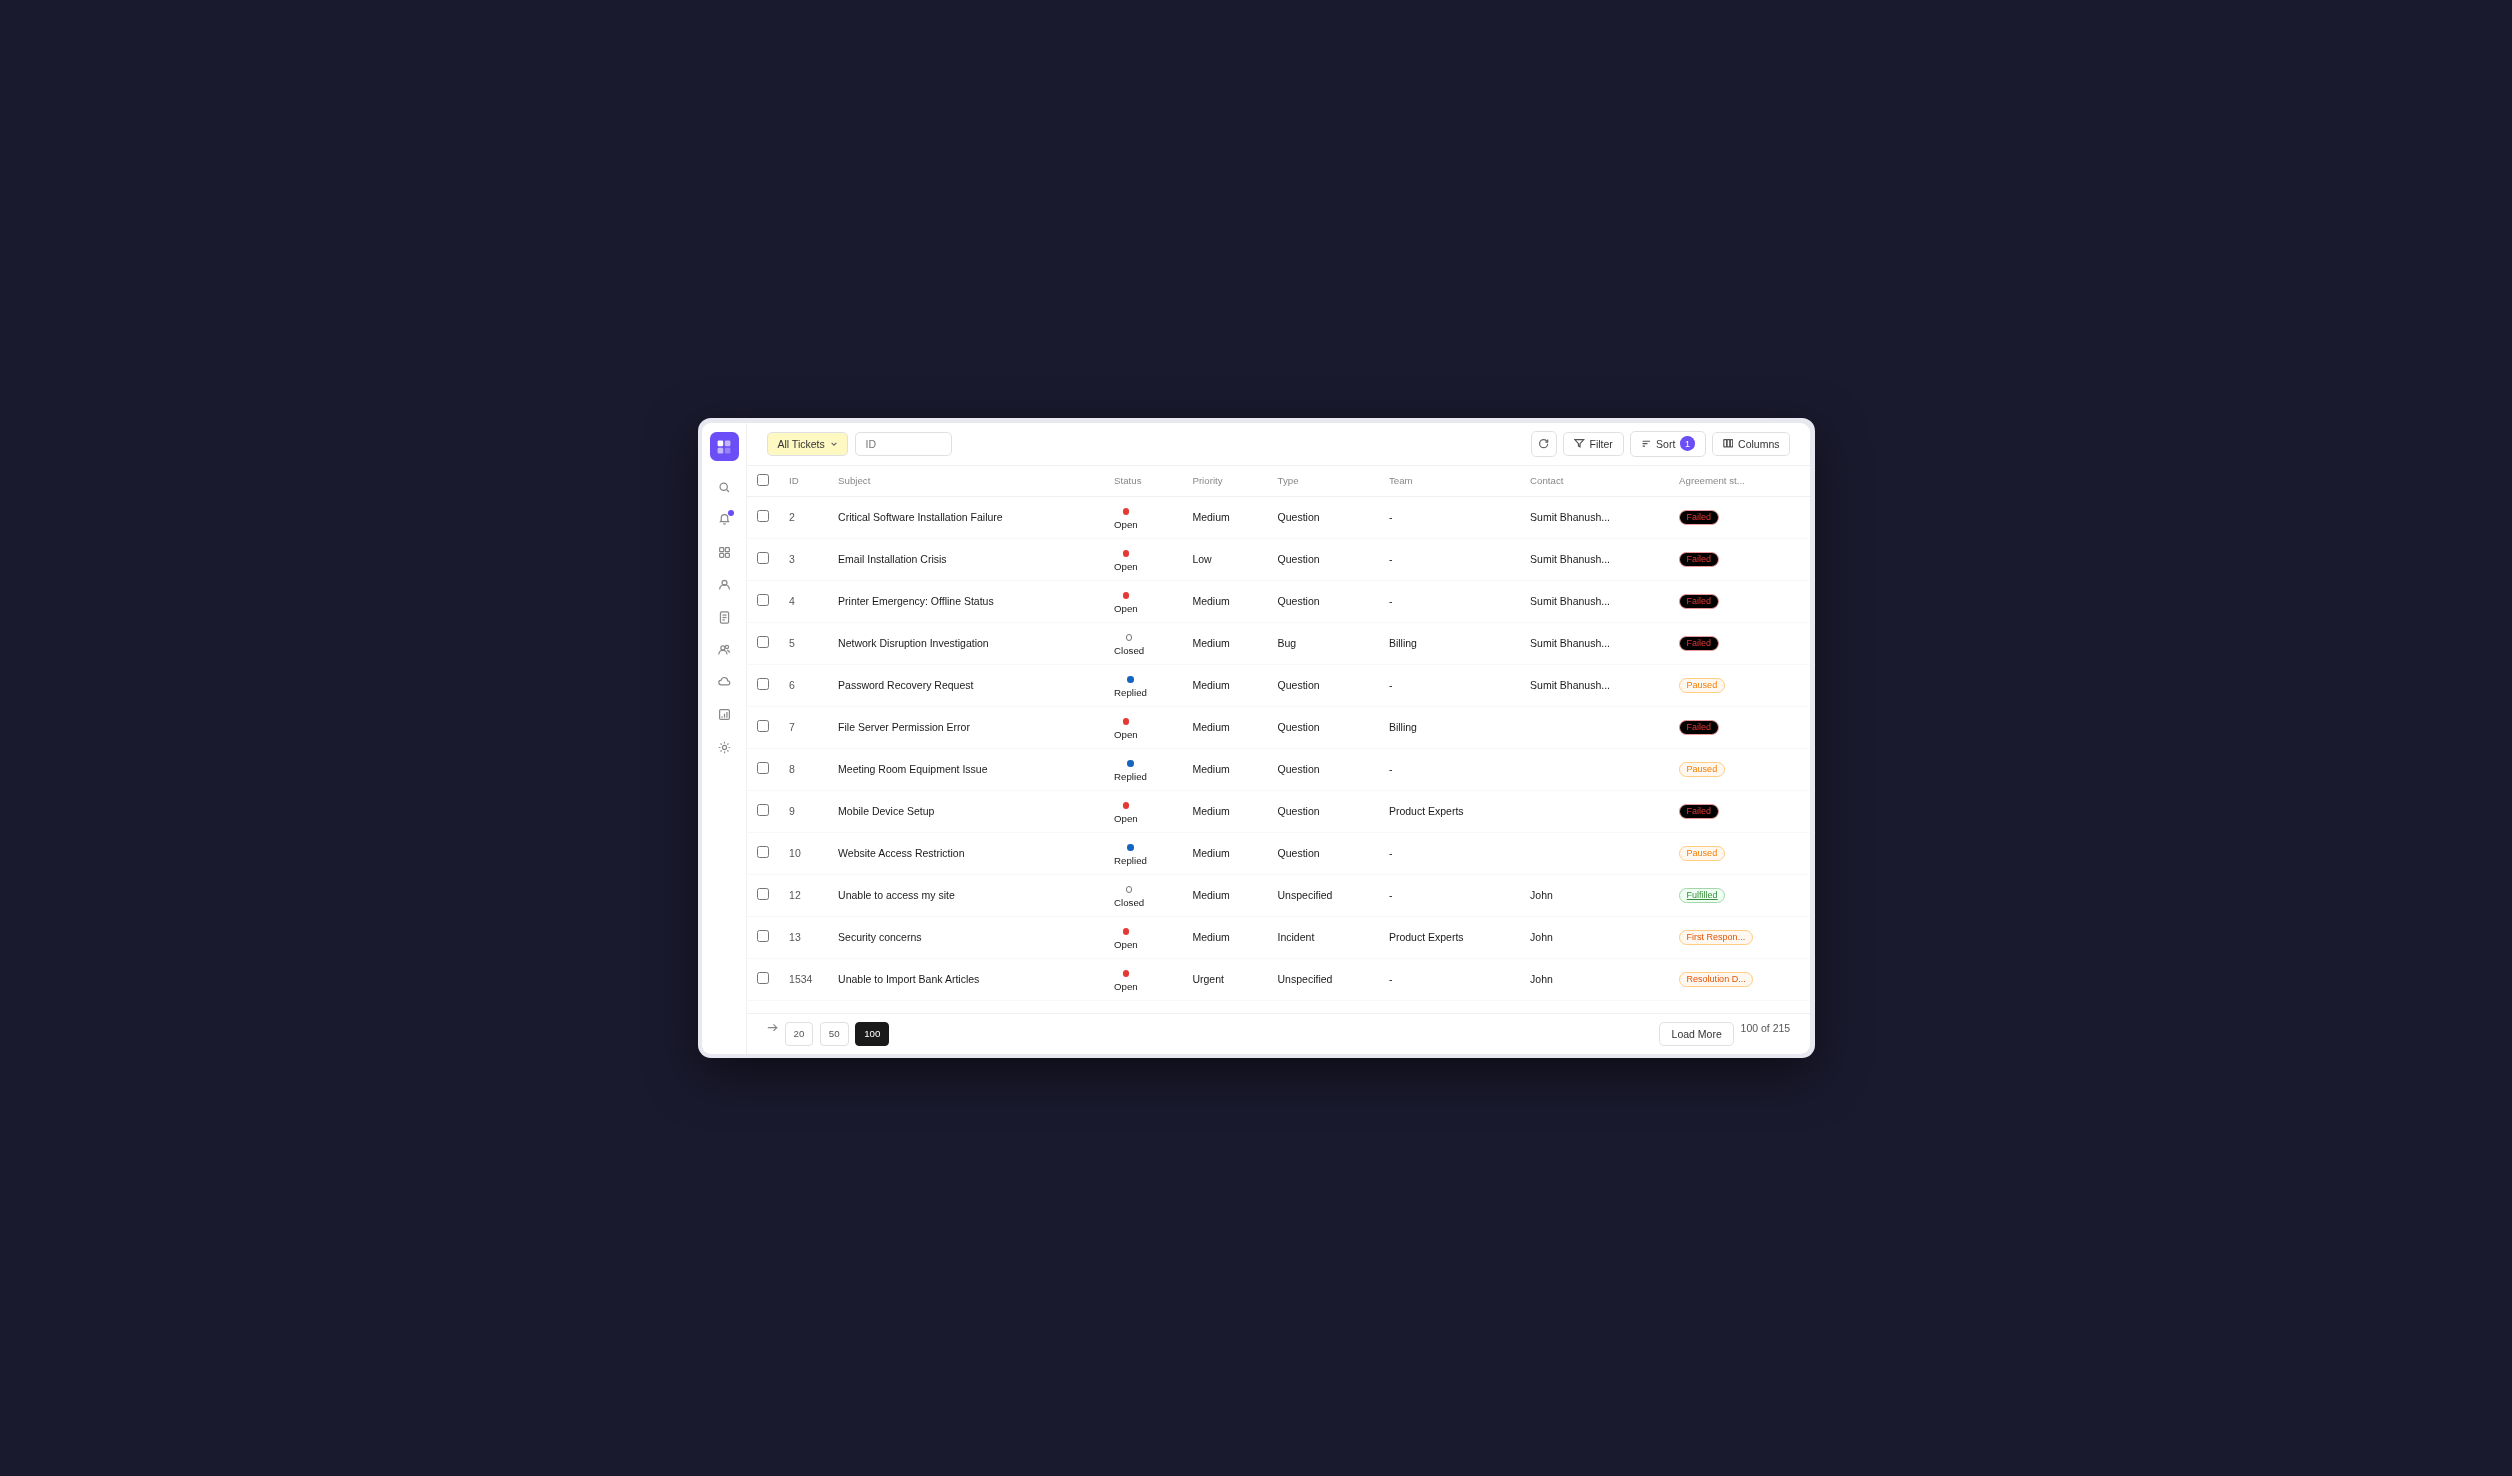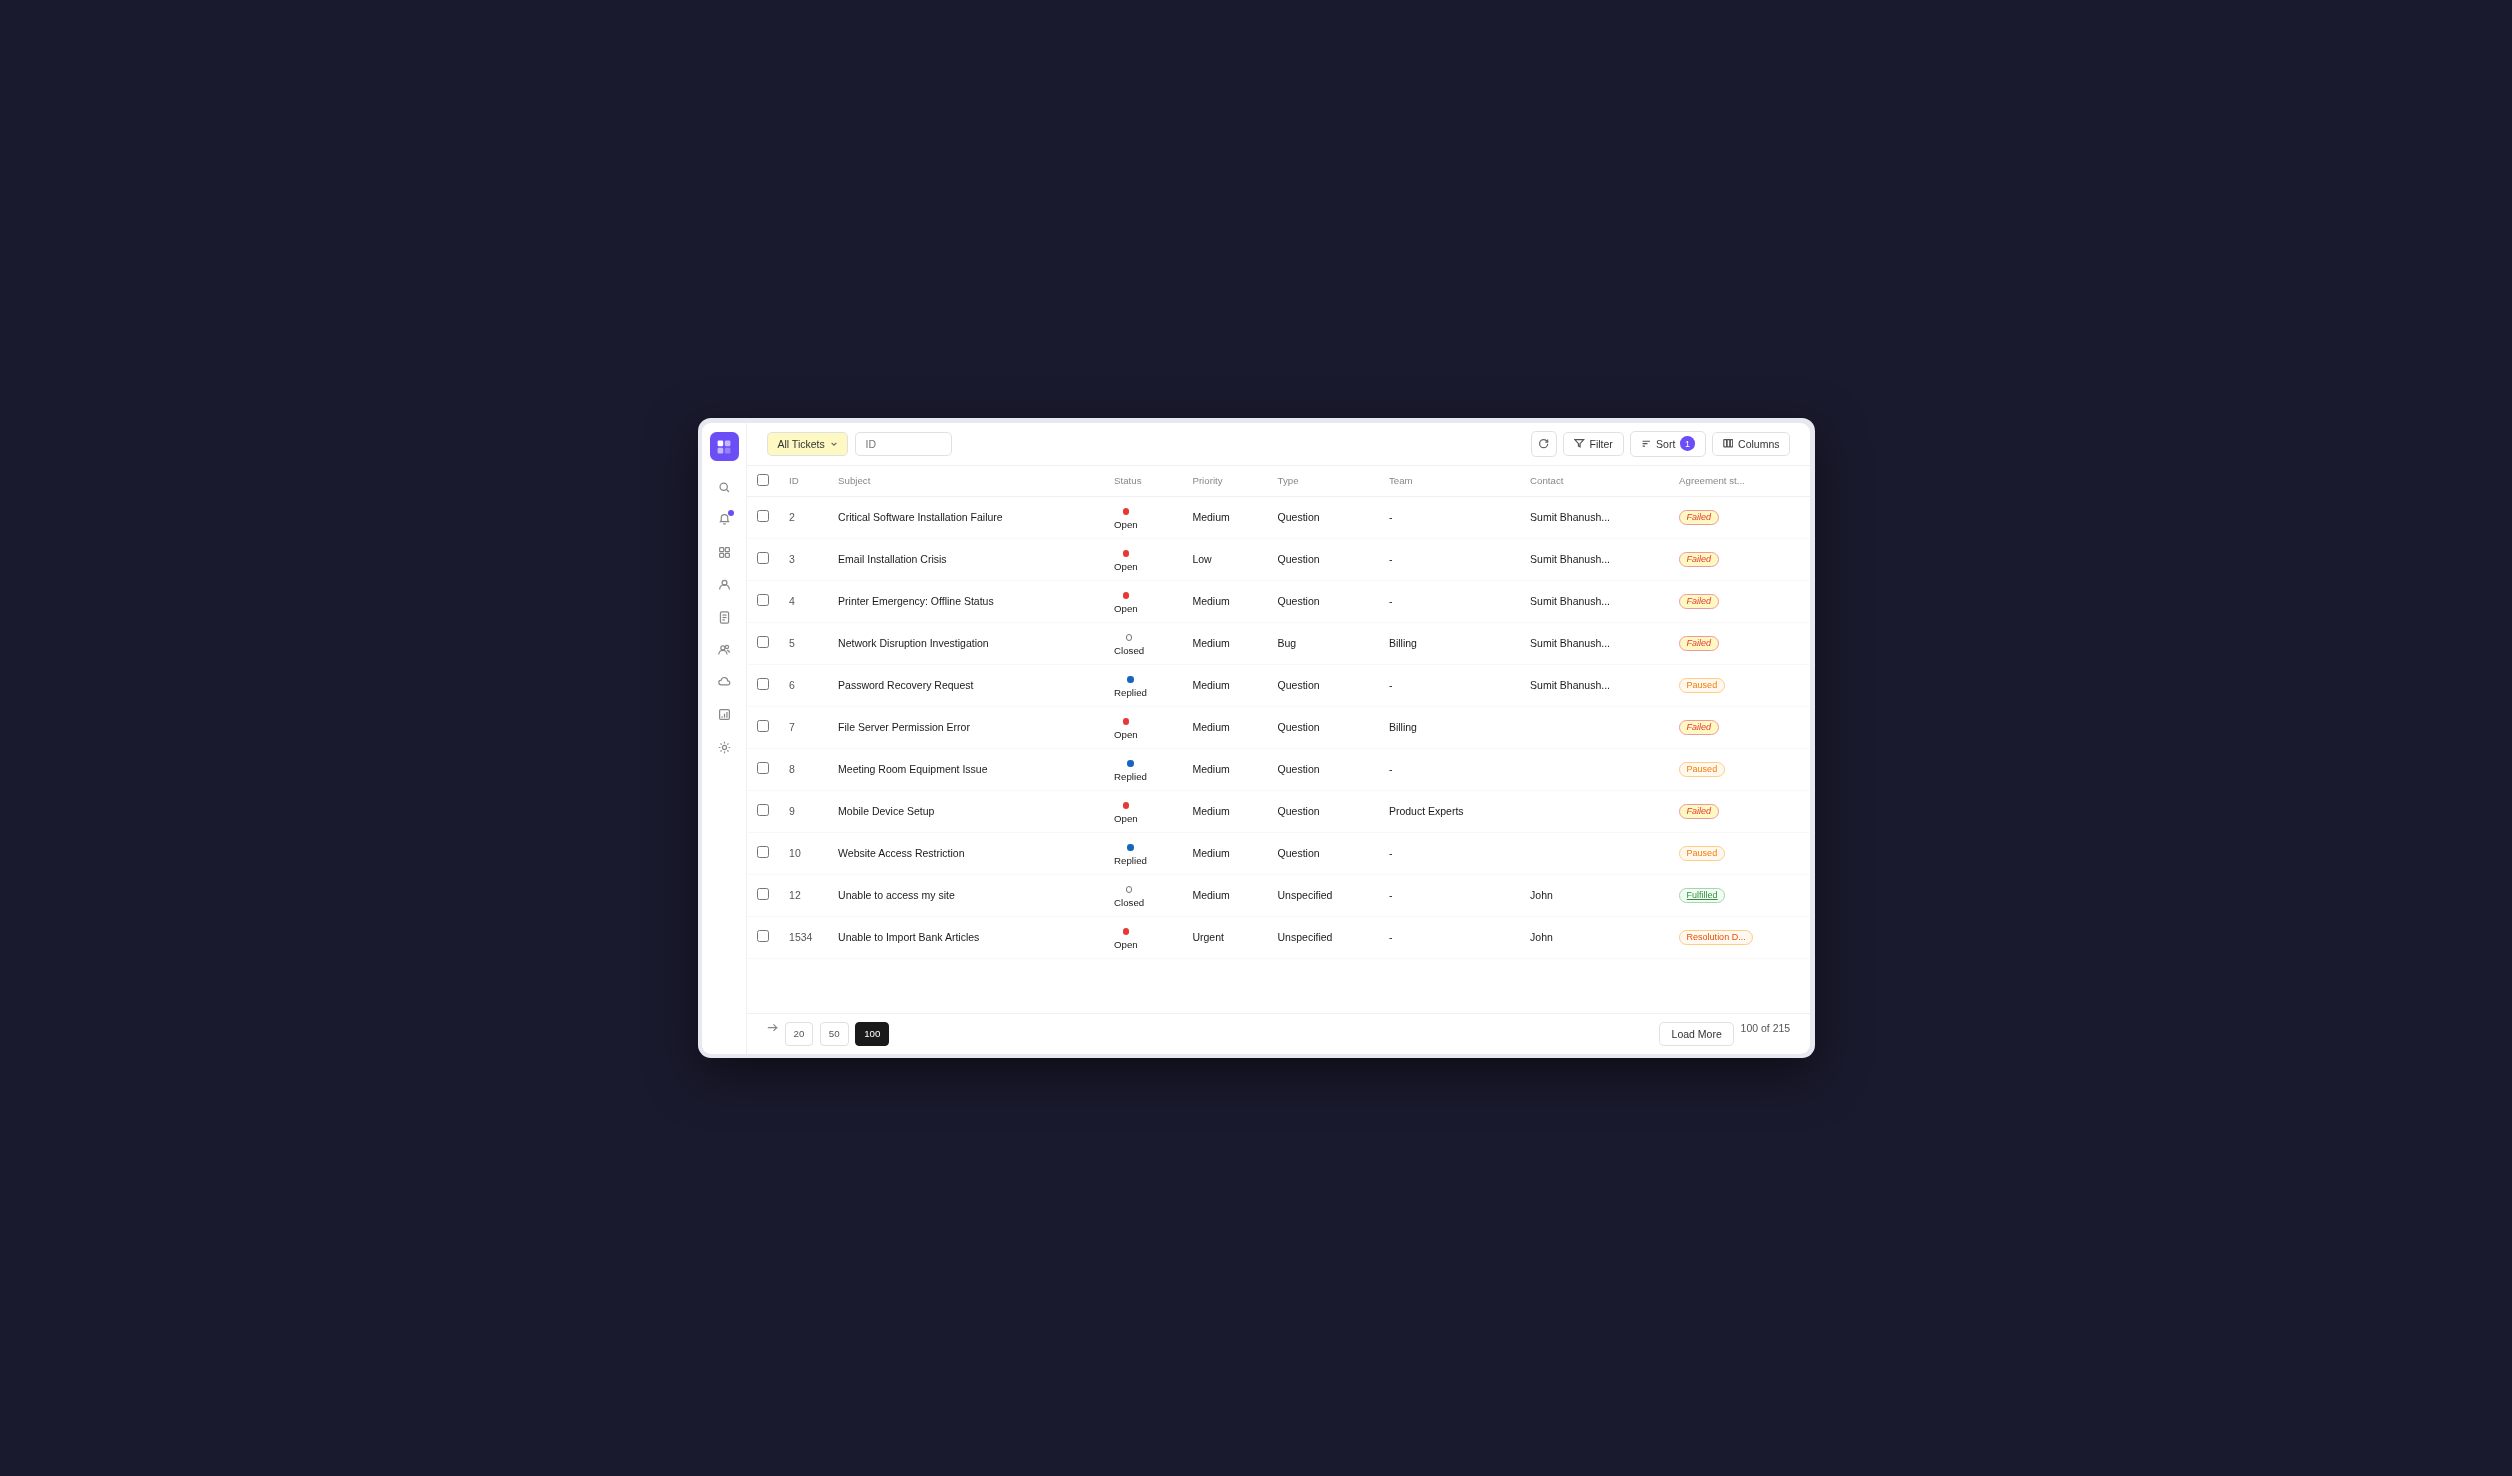--- a/index.html
+++ b/index.html
@@ -222,7 +222,7 @@
       font-weight: 500;
       border: 0.8px solid;
     }
-    .badge-failed { color: #e53935; border-color: #ef9a9a; background: #fef9c3; font-style: italic; }
+    .badge-failed { color: #e53935; border-color: #ef9a9a; background: #000000; }
     .badge-paused { color: #f57c00; border-color: #ffcc80; background: #fff8f0; }
     .badge-fulfilled { color: #388e3c; border-color: #a5d6a7; background: #f0fff4; text-decoration: underline; }
     .badge-resolution { color: #e65100; border-color: #ffcc80; background: #fff8f0; }

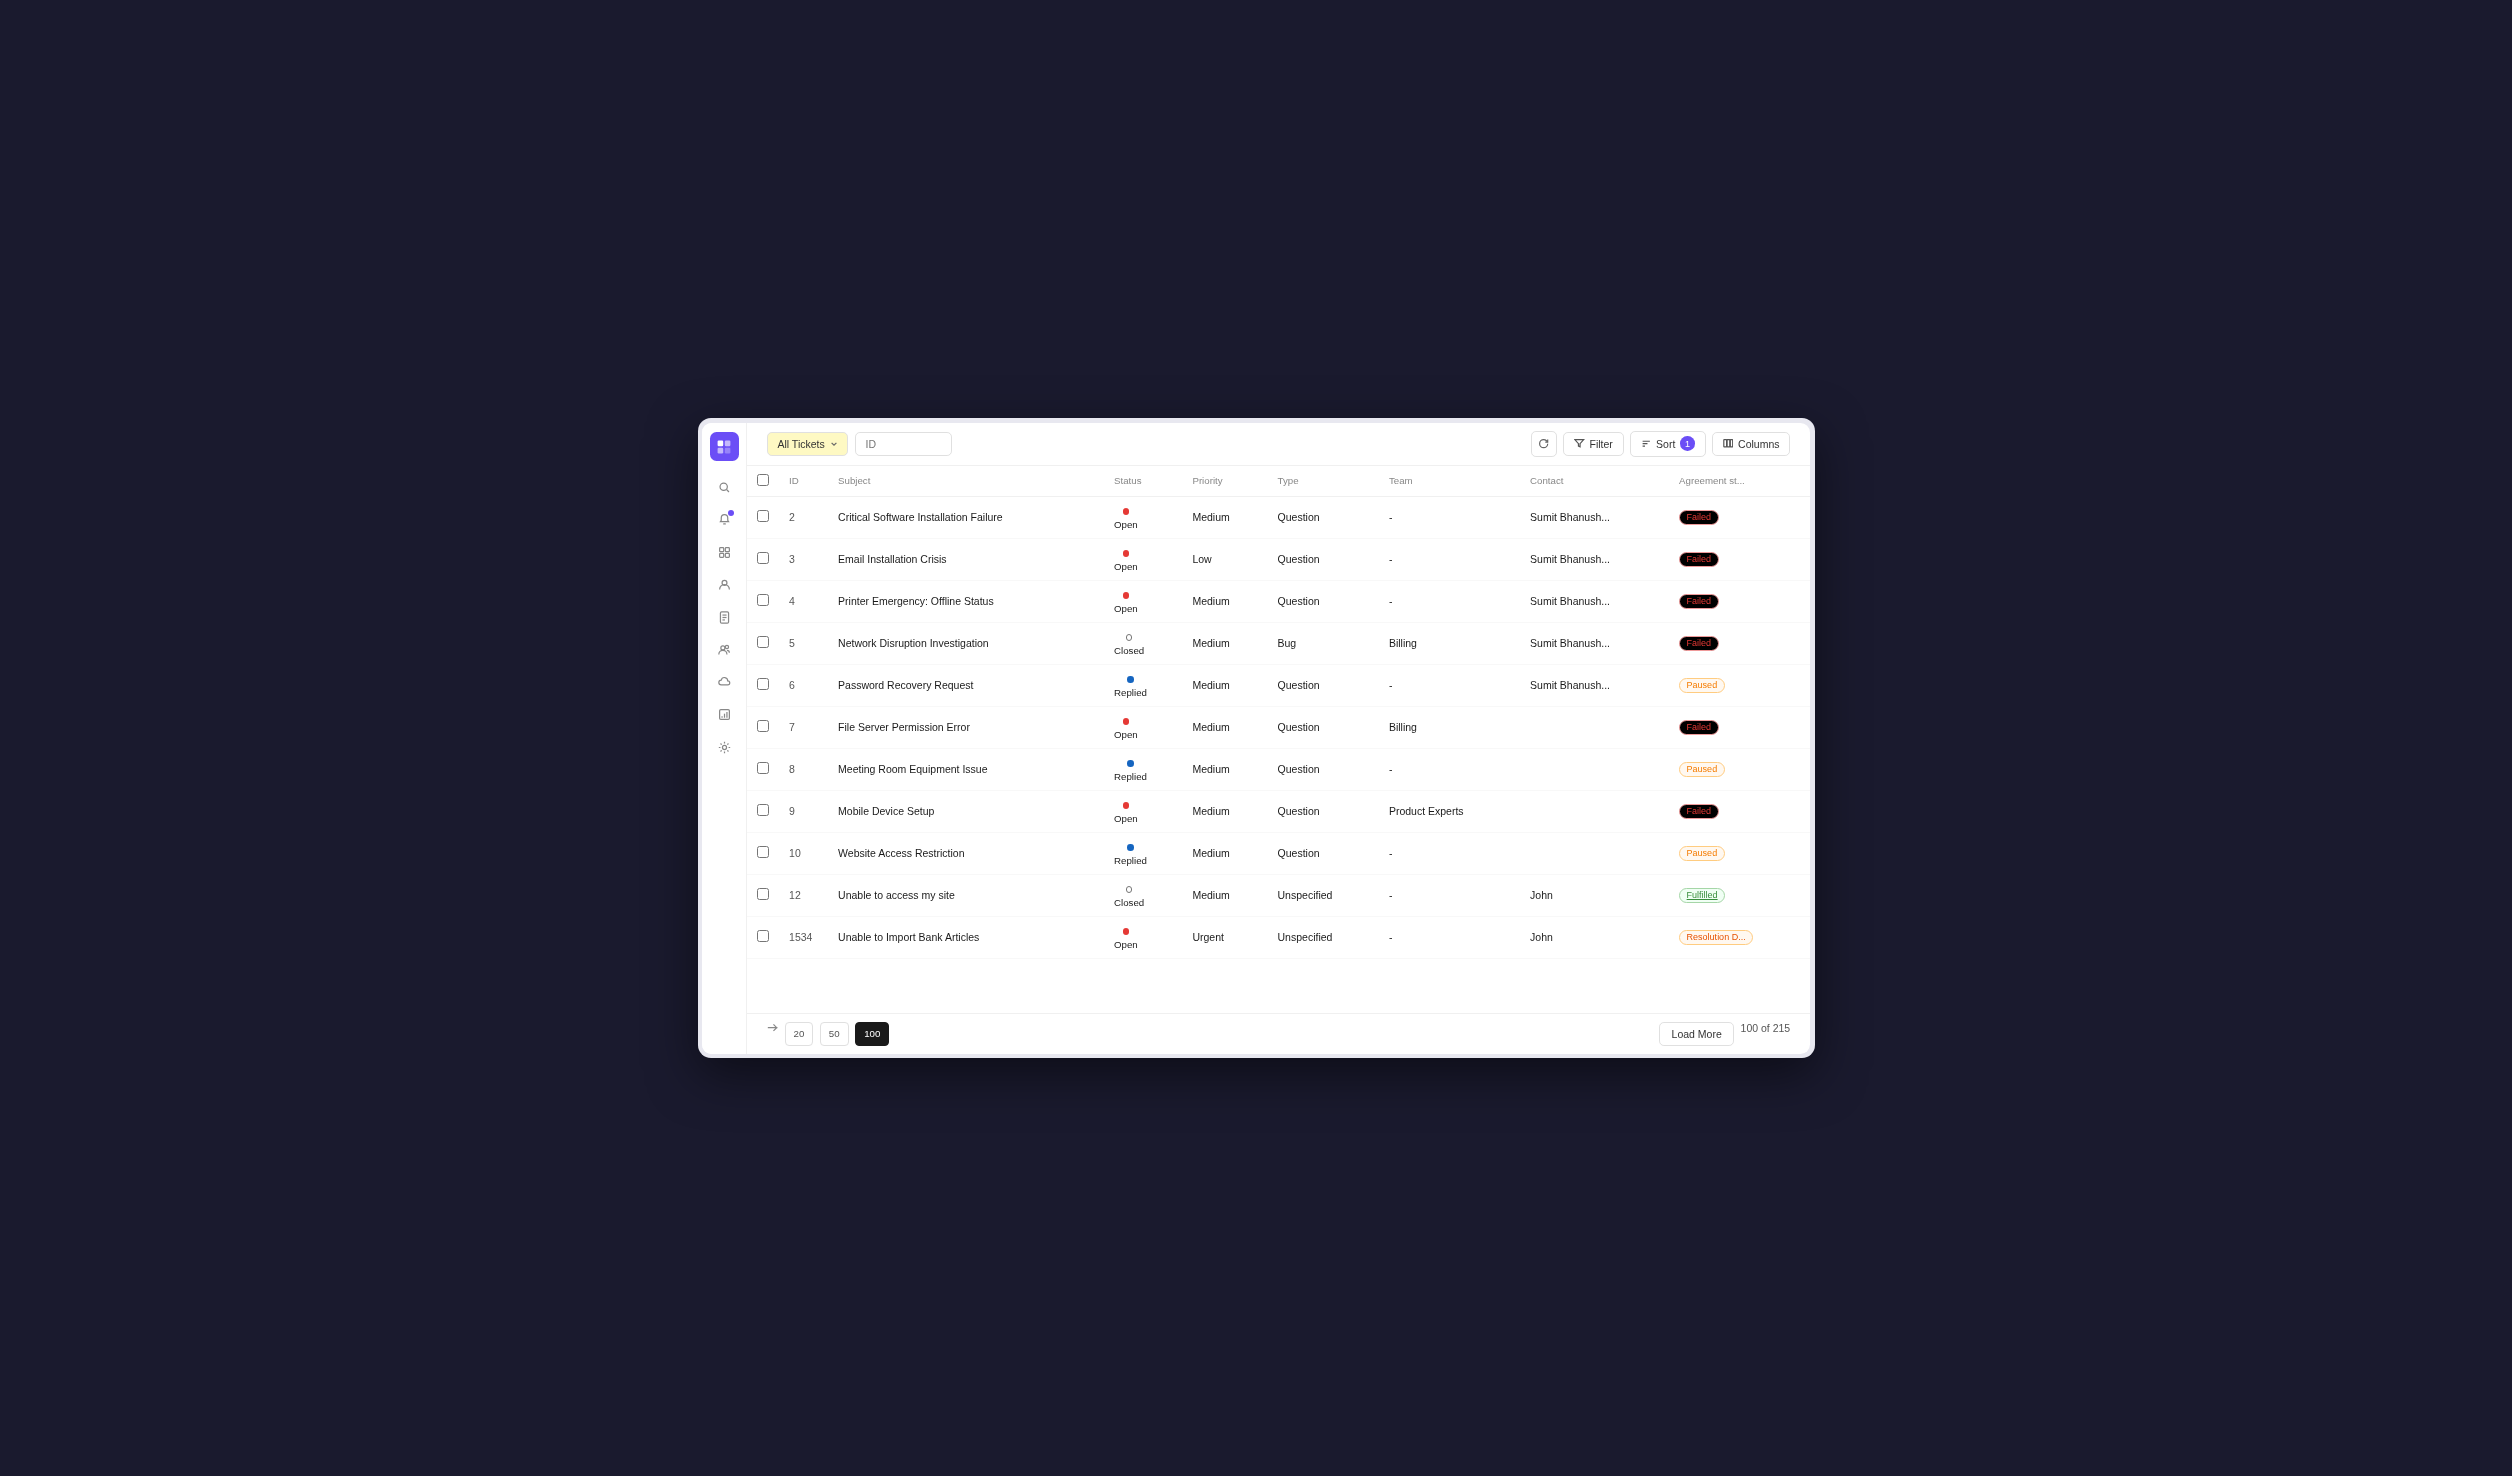--- a/index.html
+++ b/index.html
@@ -611,6 +611,24 @@
   </tr>
               <tr>
     <td><input type="checkbox" class="checkbox" style=""></td>
+    <td style="color:#555">13</td>
+    <td style="cursor:pointer;color:#1a1a1a">Security concerns</td>
+    <td>
+      <span class="status-badge">
+        <span class="dot-open"></span>
+        <span>Open</span>
+      </span>
+    </td>
+    <td>Medium</td>
+    <td>Incident</td>
+    <td>Product Experts</td>
+    <td>John</td>
+    <td>
+      <span class="agreement-badge badge-firstresponse">First Respon...</span>
+    </td>
+  </tr>
+              <tr>
+    <td><input type="checkbox" class="checkbox" style=""></td>
     <td style="color:#555">1534</td>
     <td style="cursor:pointer;color:#1a1a1a">Unable to Import Bank Articles</td>
     <td>

